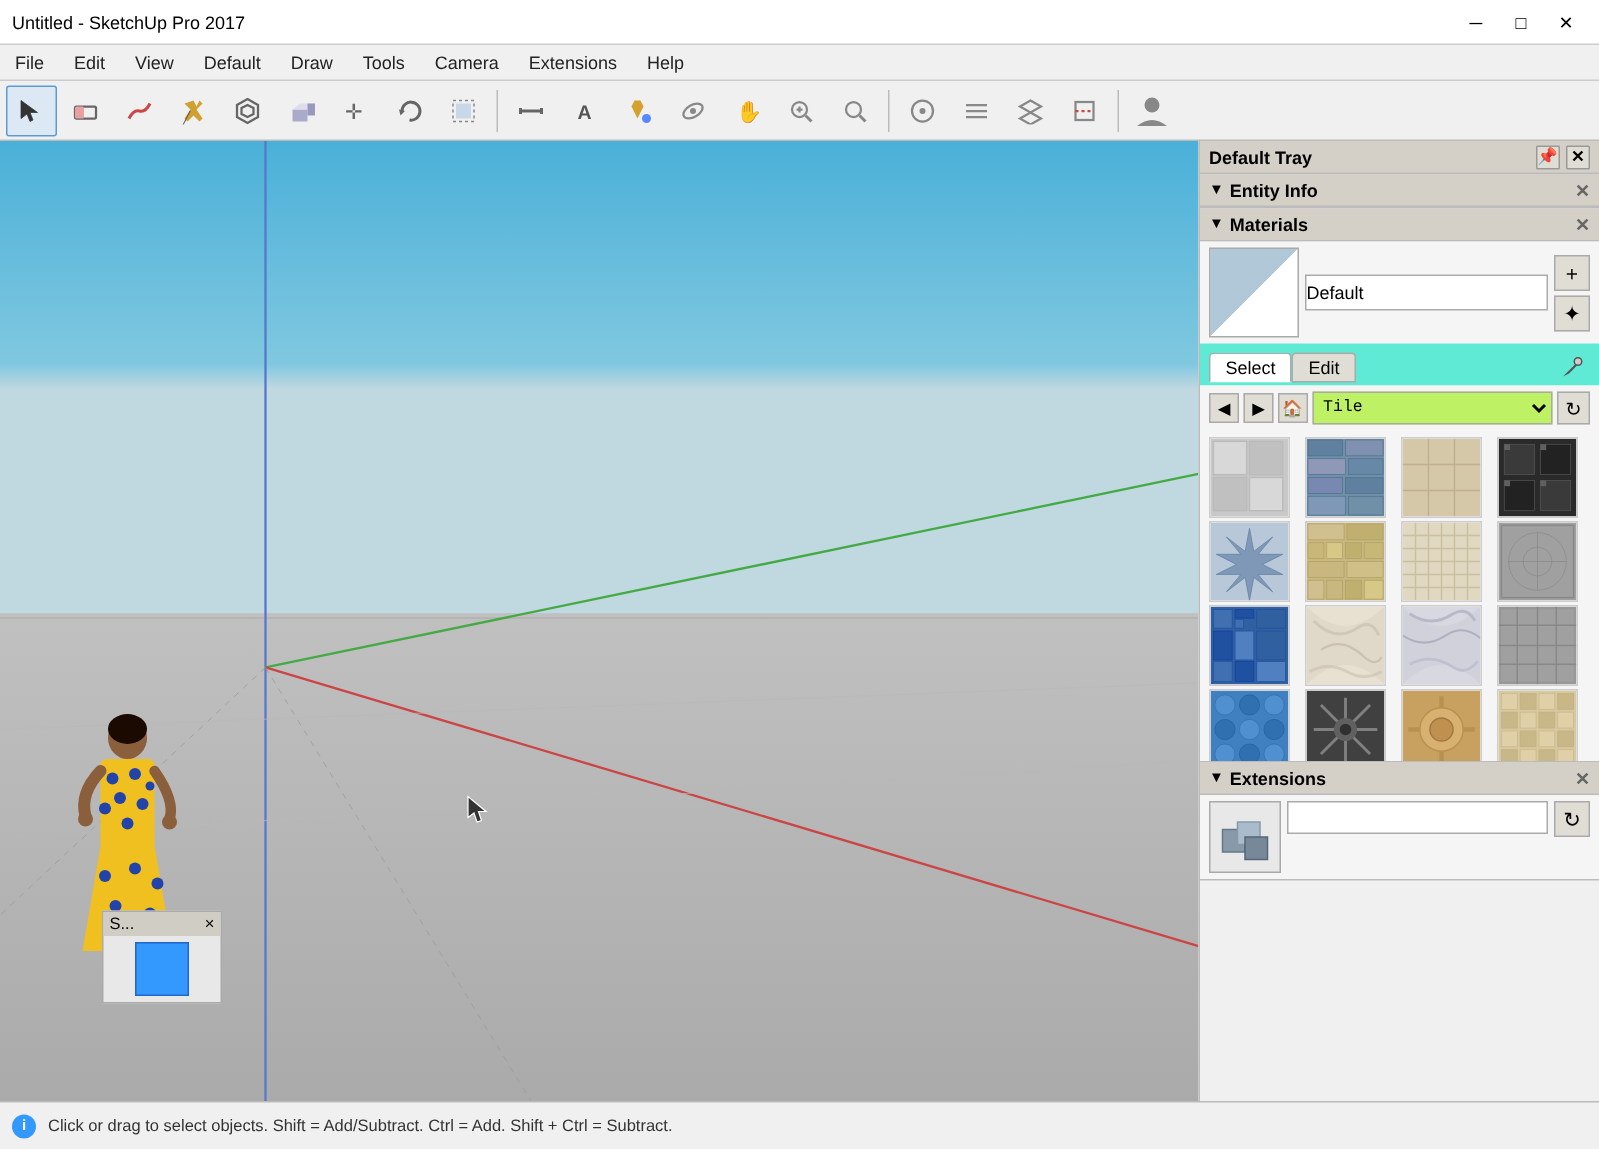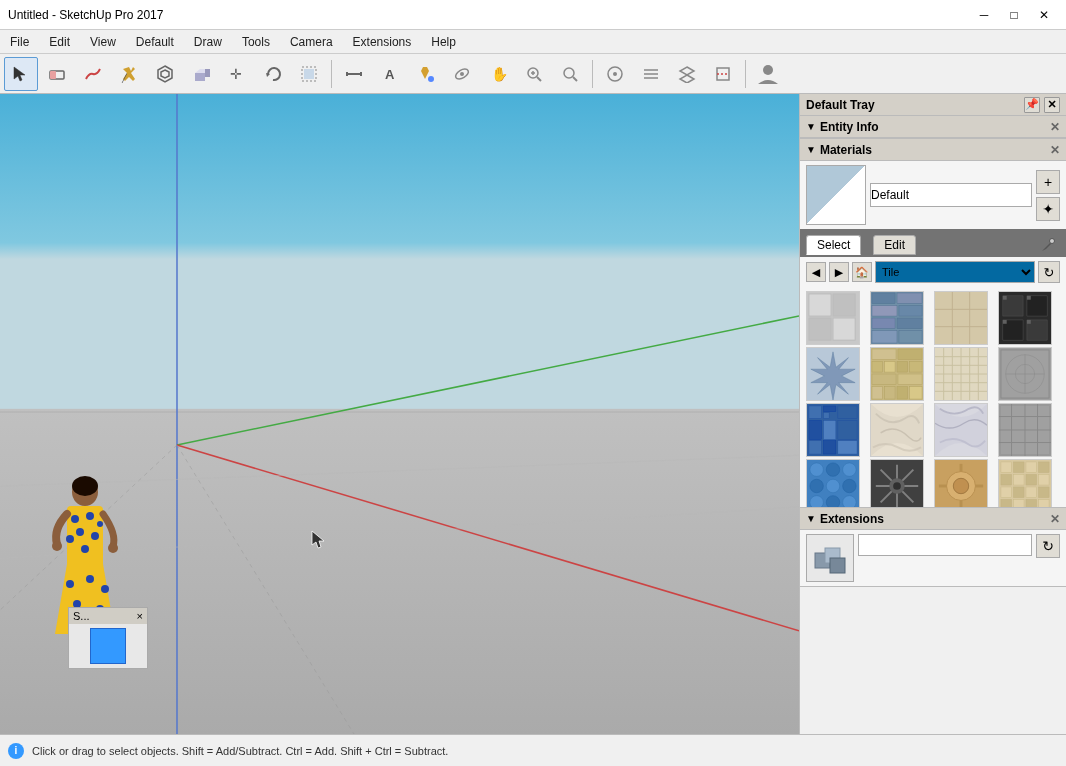--- a/index.html
+++ b/index.html
@@ -278,9 +278,9 @@
     
     .mat-tabs {
       display: flex;
-      gap: 12px;
+      gap: 0;
       padding: 4px 6px 0;
-      background: #737373;
+      background: #5eead4;
       align-items: center;
     }
     .mat-tab {

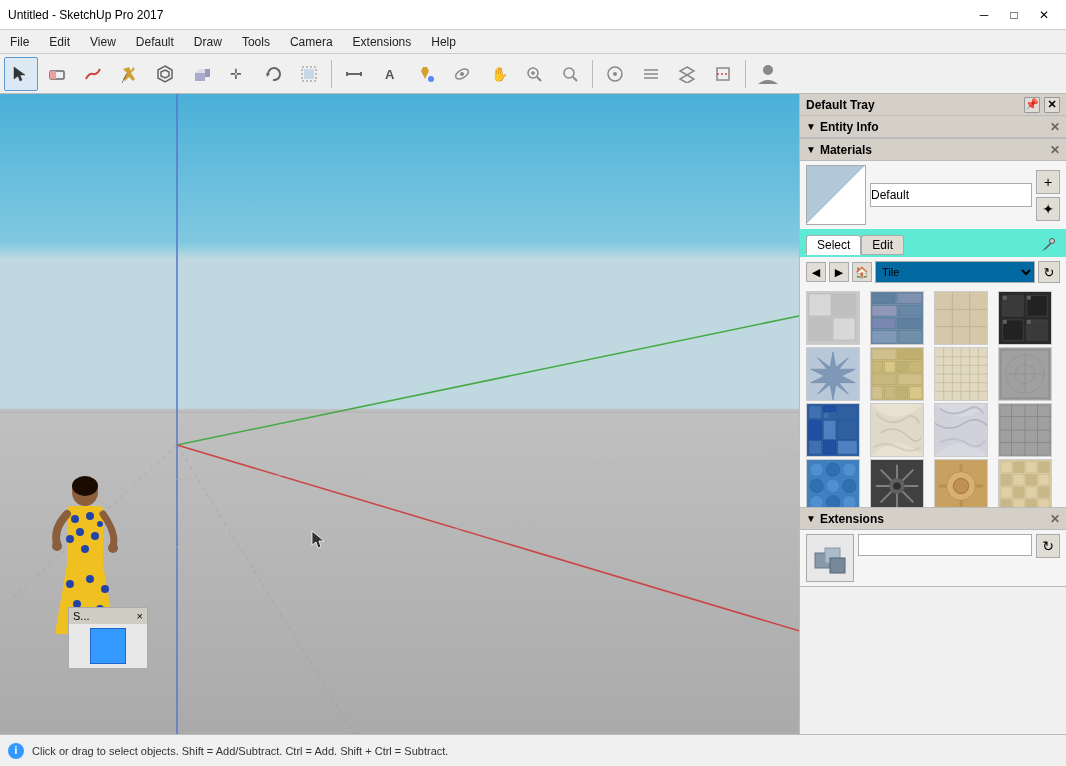--- a/index.html
+++ b/index.html
@@ -325,8 +325,9 @@
       height: 22px;
       border: 1px solid #aaa;
       font-size: 11px;
-      background: #0369a1;
+      background: #bef264;
       padding: 0 2px;
+      font-family: Liberation Mono, monospace;
     }
     .mat-reload-btn {
       width: 22px; height: 22px;

